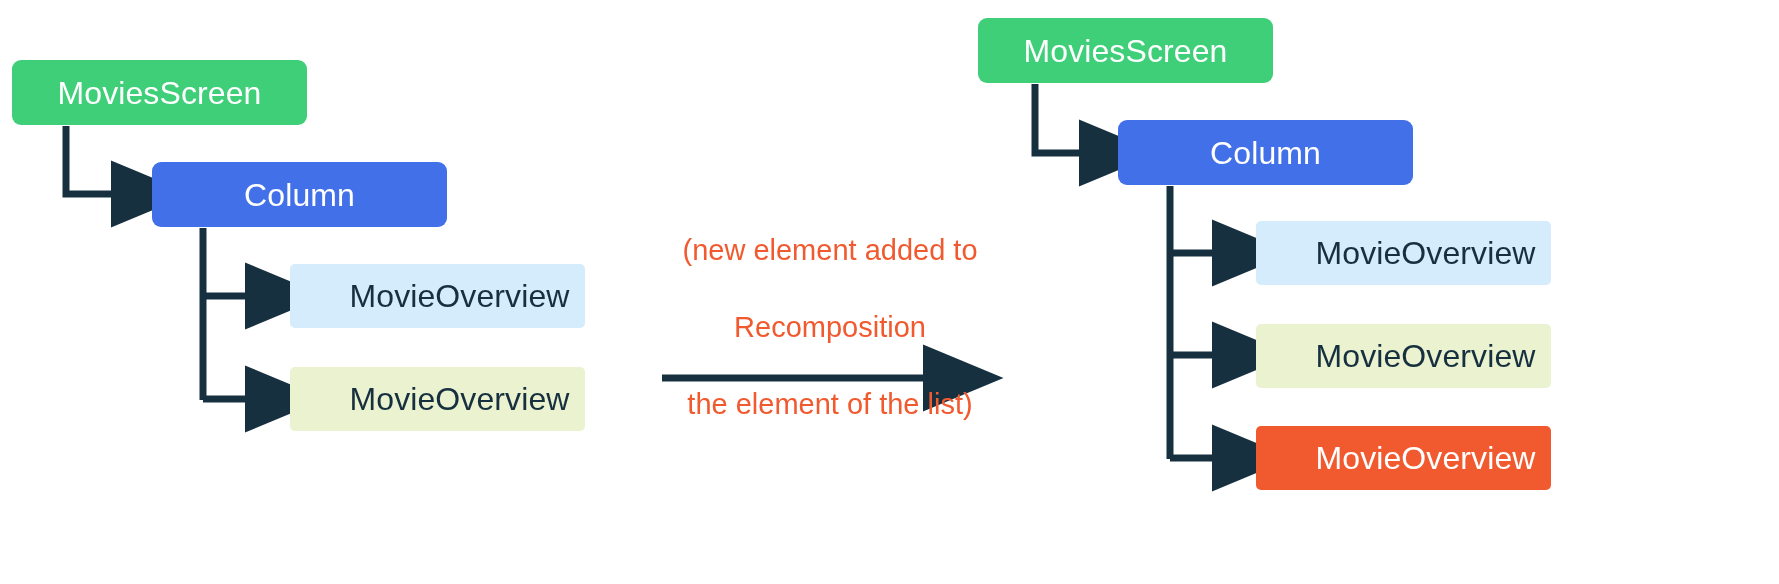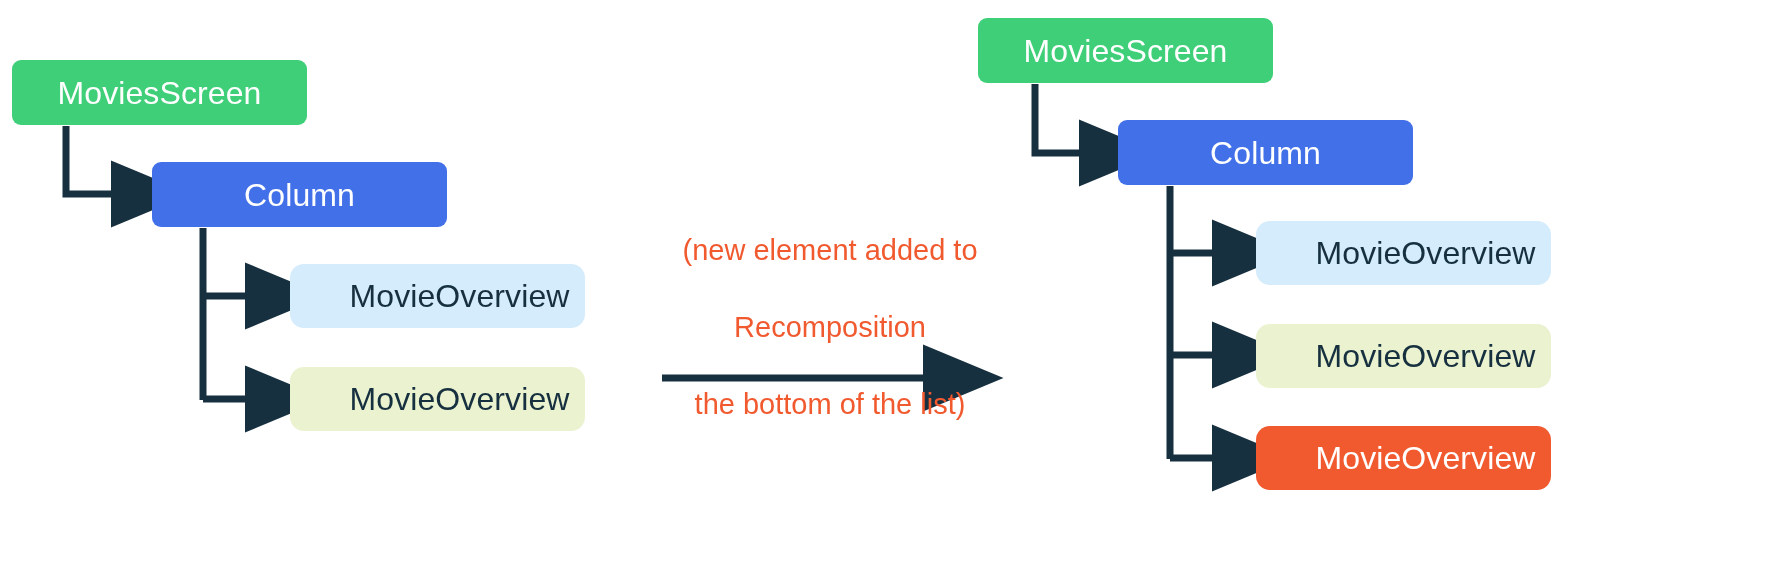--- a/index.html
+++ b/index.html
@@ -35,7 +35,7 @@
     user-select: none;
   }
   .node.sq {
-    border-radius: 14px;
+    border-radius: 5px;
     padding-left: 44px;
   }
   

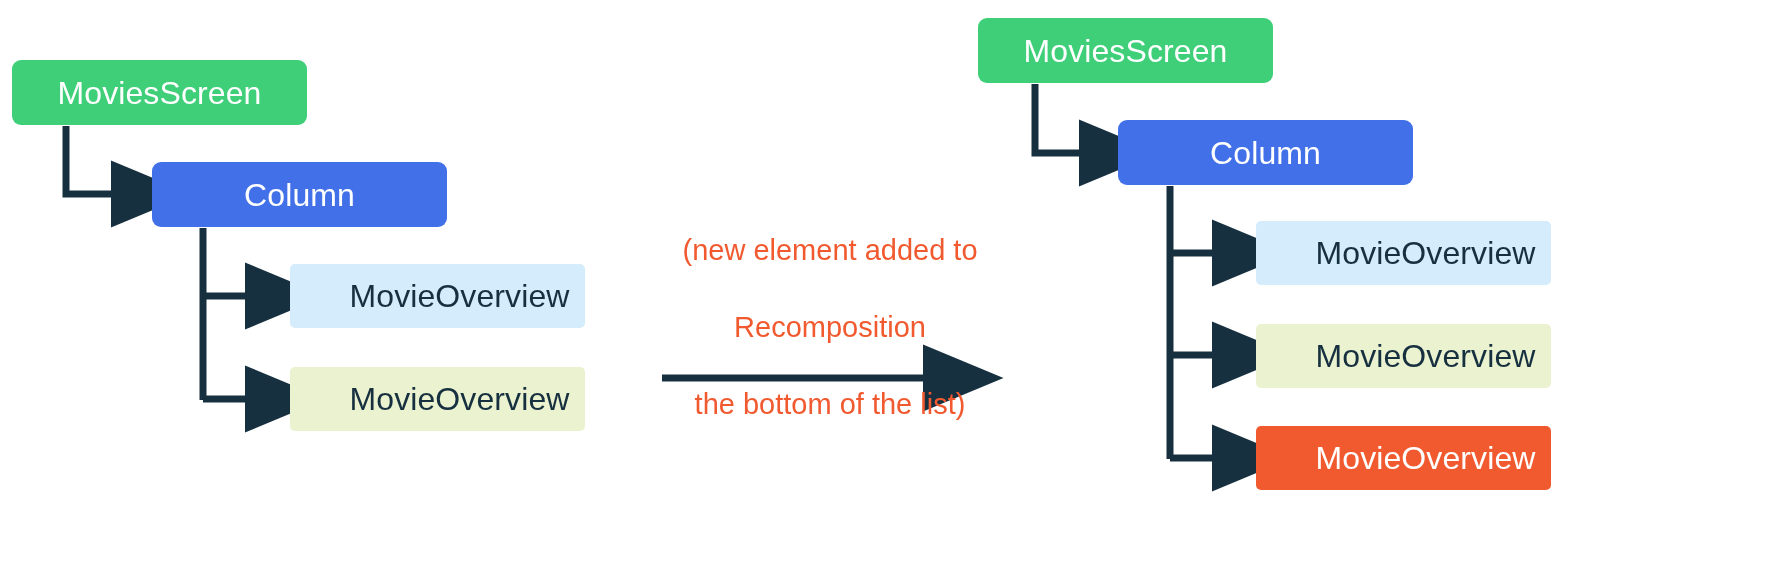--- a/index.html
+++ b/index.html
@@ -116,7 +116,7 @@
   <div id="caption" style="color:#F1592F;">
     <div>(new element added to</div>
     <div>Recomposition</div>
-    <div>the bottom of the list)</div>
+    <div>the element of the list)</div>
   </div>
 
   <div class="node" style="left:978px; top:18px; width:295px; height:65px; background:#3ECF78; color:#FFFFFF;">

